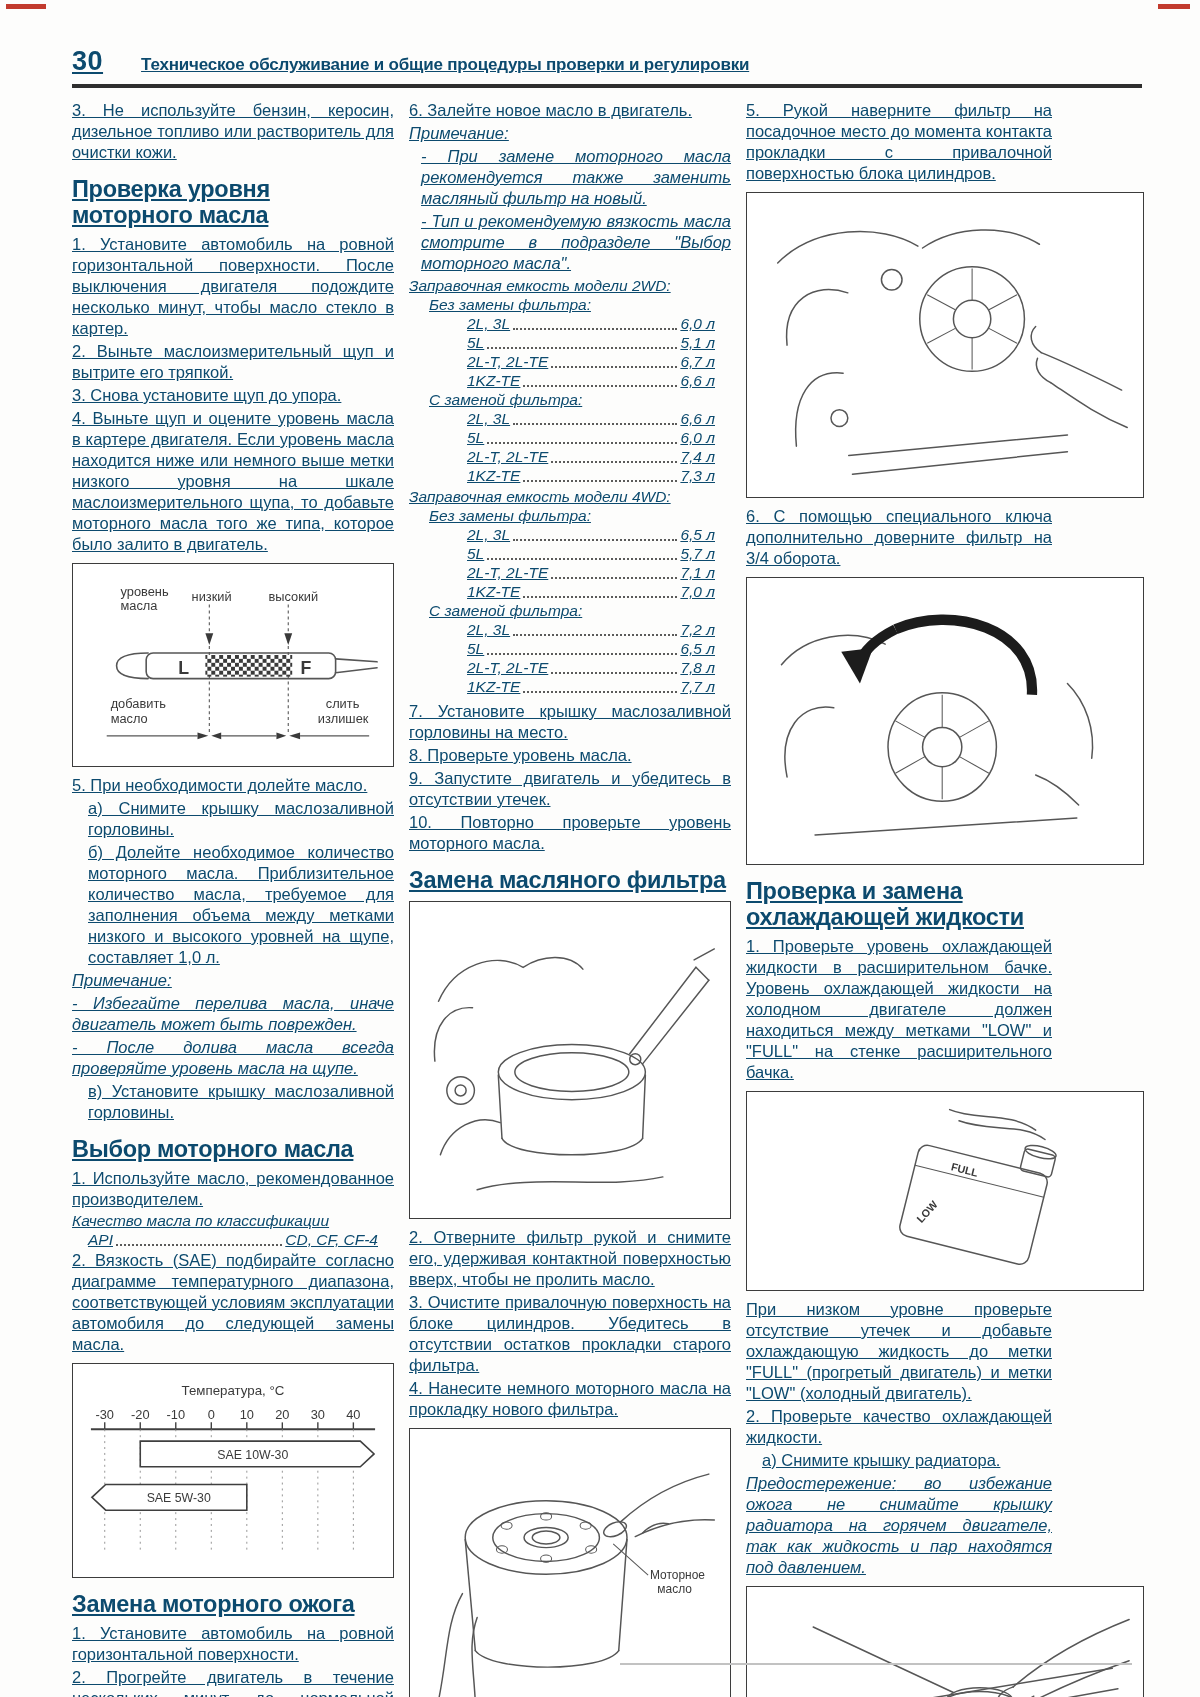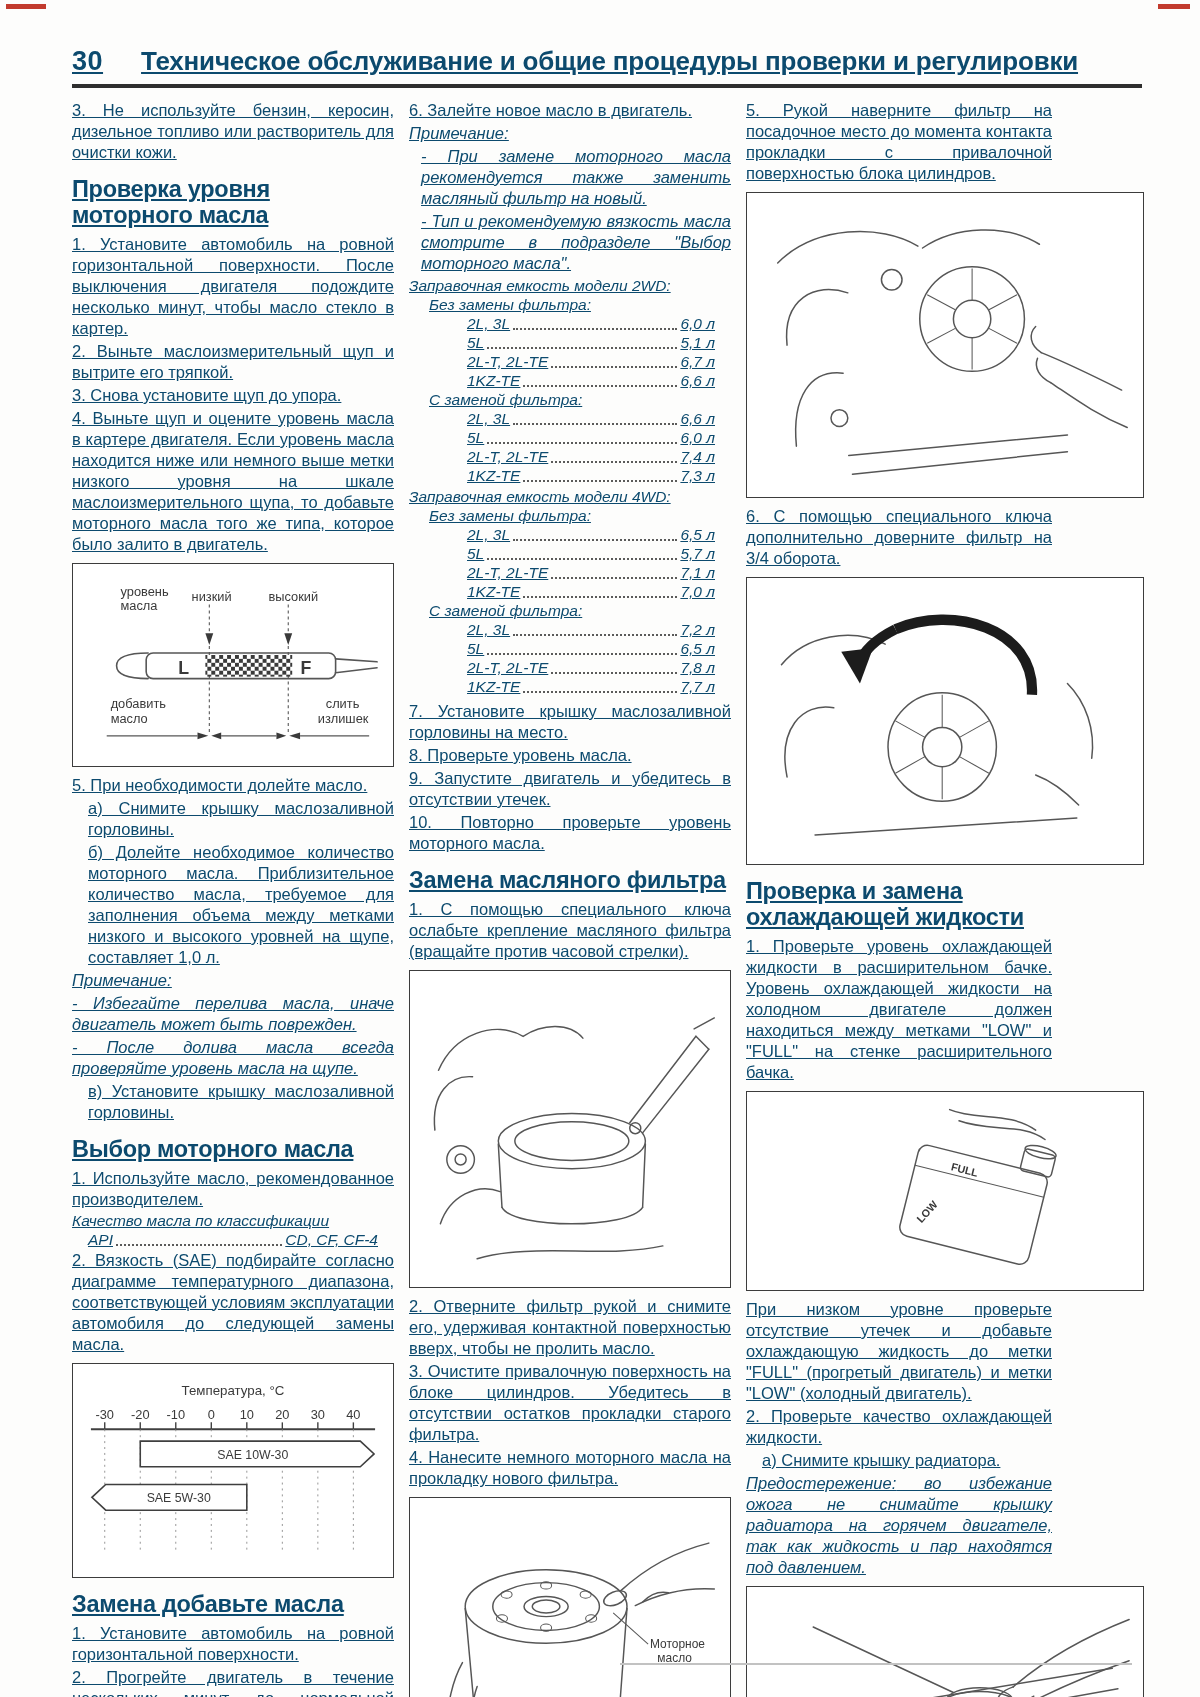--- a/index.html
+++ b/index.html
@@ -11,7 +11,7 @@
   }
   .hdr { display:flex; align-items:baseline; }
   .pnum { font-size:27px; font-weight:700; letter-spacing:0.5px; }
-  .ptitle { font-size:26px; font-weight:700; margin-left:38px; letter-spacing:-0.2px; }
+  .ptitle { font-size:17px; font-weight:700; margin-left:38px; letter-spacing:-0.2px; }
   .hrule { height:4px; background:#2e2e2e; margin:7px 0 12px 0; }
   .cols { display:flex; gap:15px; }
   .col { width:322px; flex:0 0 auto; }

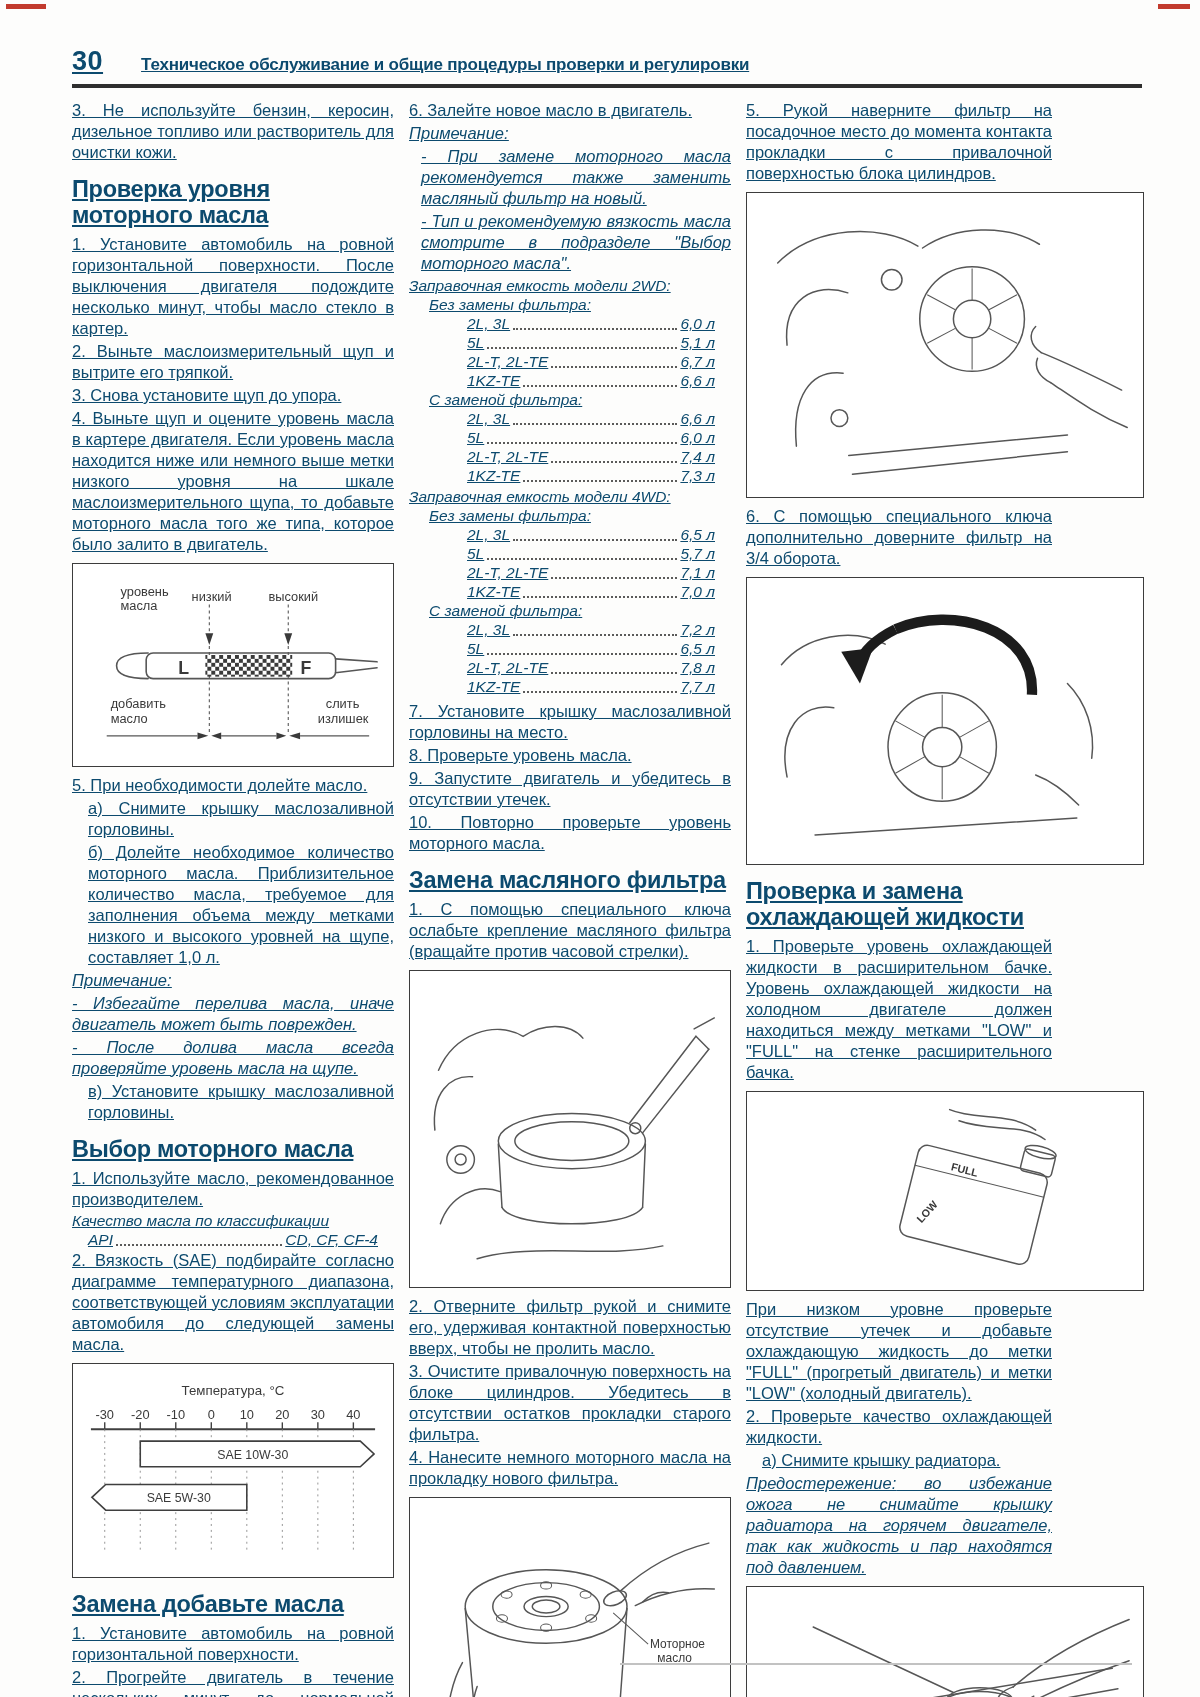--- a/index.html
+++ b/index.html
@@ -262,7 +262,6 @@
       <p class="b">10. Повторно проверьте уровень моторного масла.</p>
 
       <h2 class="sec">Замена масляного фильтра</h2>
-      <p class="b">1. С помощью специального ключа ослабьте крепление масляного фильтра (вращайте против часовой стрелки).</p>
 
       <figure class="fig">
         <svg viewBox="0 0 322 318">

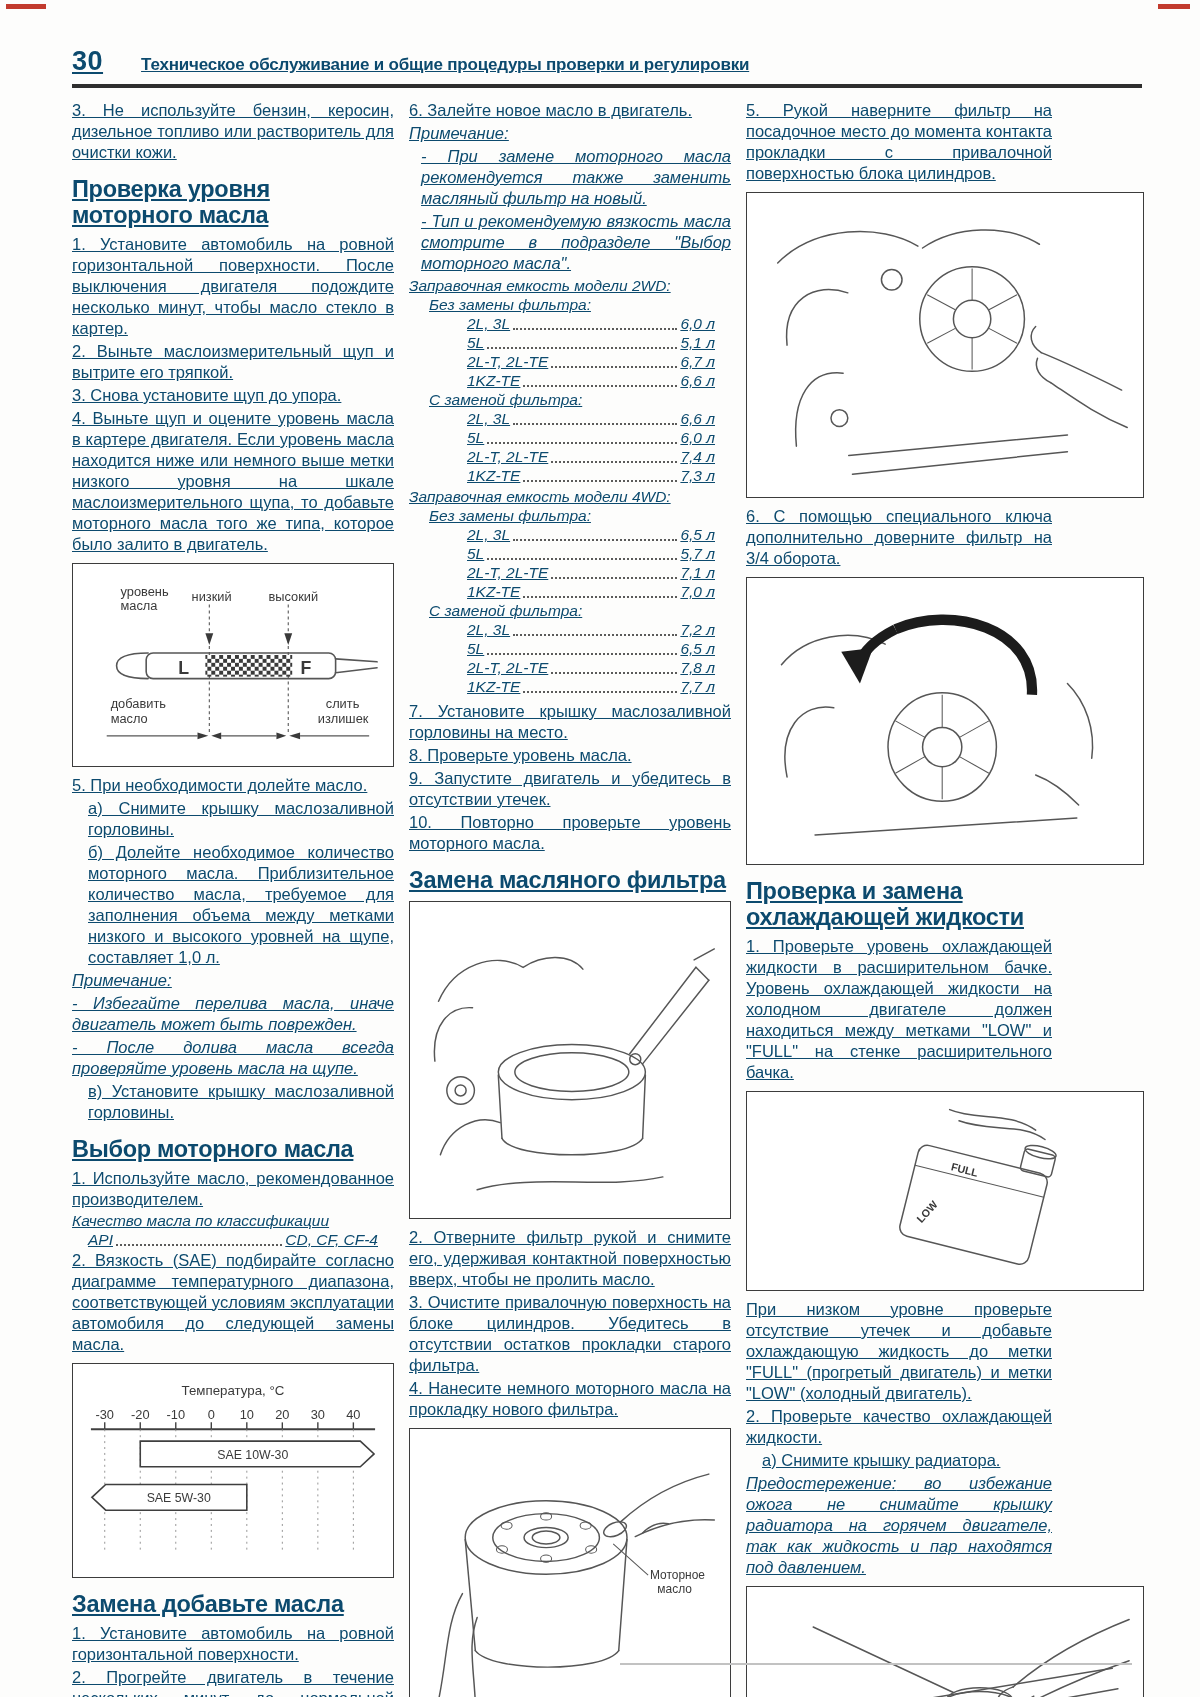--- a/index.html
+++ b/index.html
@@ -156,7 +156,7 @@
         </svg>
       </figure>
 
-      <h2 class="sec">Замена добавьте масла</h2>
+      <h2 class="sec">Замена моторного ожога</h2>
       <p class="b">1. Установите автомобиль на ровной горизонтальной поверхности.</p>
       <p class="b">2. Прогрейте двигатель в течение нескольких минут до нормальной рабочей температуры, затем выключите двигатель.</p>
 

